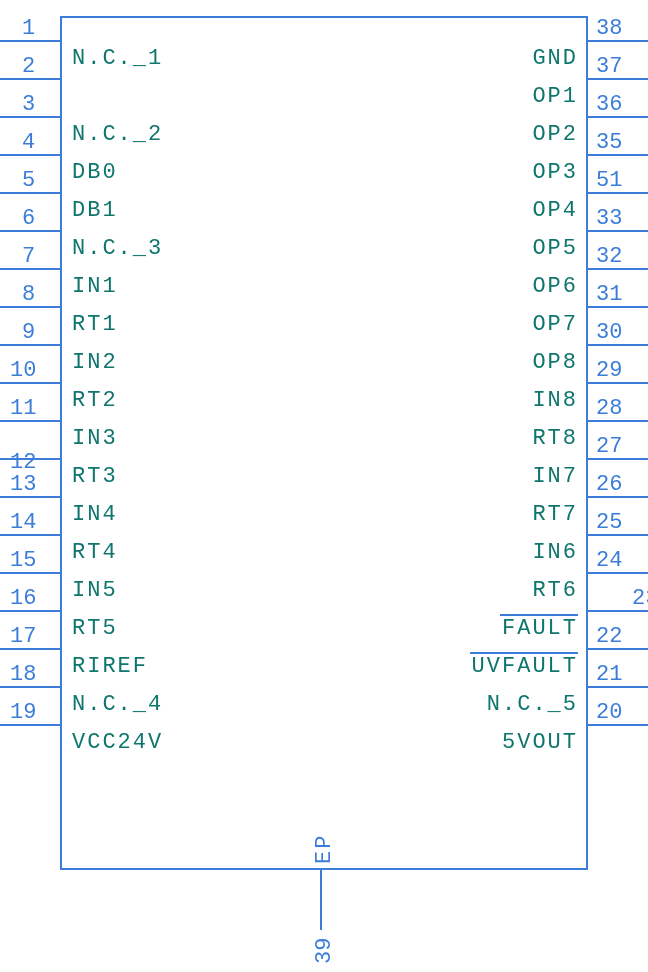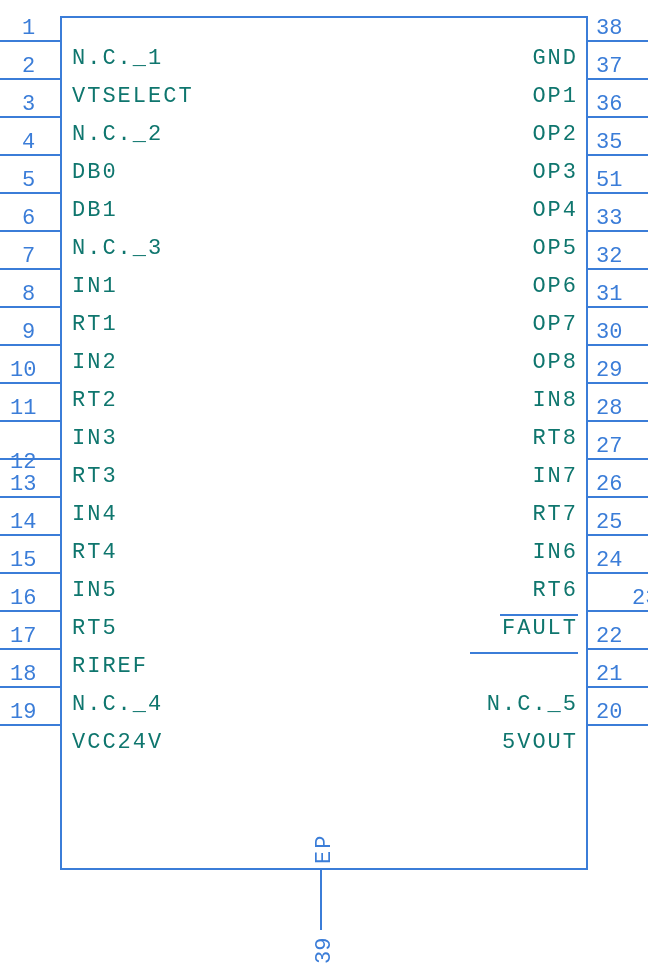--- a/index.html
+++ b/index.html
@@ -72,7 +72,6 @@
     <div class="pin-label" style="left: 72px; top: 46px;">N.C._1</div>
     <div class="pin-line" style="left: 0px; top: 78px; width: 60px;"></div>
     <div class="pin-num" style="left: 22px; top: 54px;">2</div>
-    <div class="pin-label" style="left: 72px; top: 84px;">VTSELECT</div>
     <div class="pin-line" style="left: 0px; top: 116px; width: 60px;"></div>
     <div class="pin-num" style="left: 22px; top: 92px;">3</div>
     <div class="pin-label" style="left: 72px; top: 122px;">N.C._2</div>

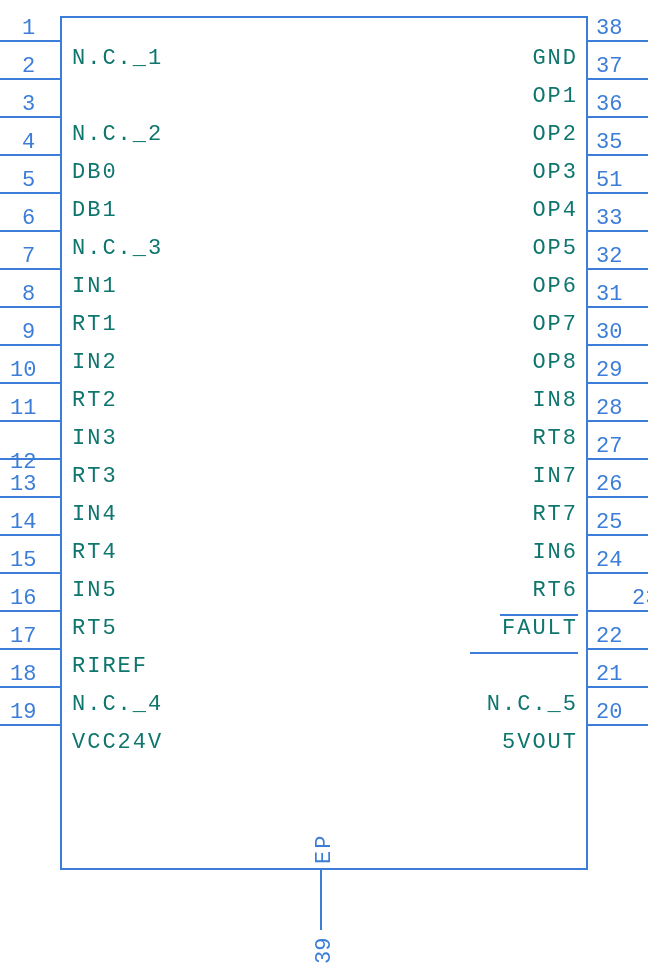--- a/index.html
+++ b/index.html
@@ -174,6 +174,7 @@
     <div class="overline" style="left: 500px; top: 614px; width: 78px;"></div>
     <div class="pin-line" style="left: 588px; top: 648px; width: 60px;"></div>
     <div class="pin-num" style="left: 596px; top: 624px;">22</div>
+    <div class="pin-label" style="top: 654px; right: 70px; text-align: right;">UVFAULT</div>
     <div class="overline" style="left: 469.6px; top: 652px; width: 108.4px;"></div>
     <div class="pin-line" style="left: 588px; top: 686px; width: 60px;"></div>
     <div class="pin-num" style="left: 596px; top: 662px;">21</div>

